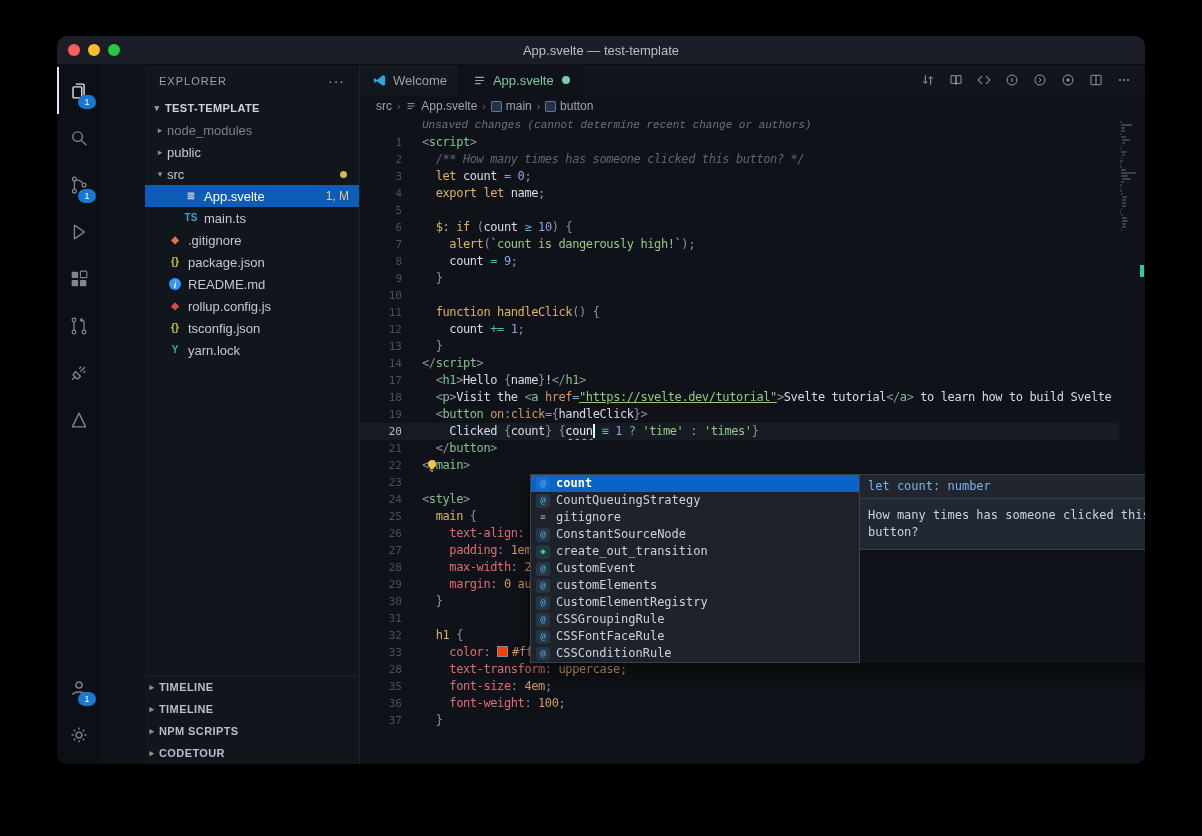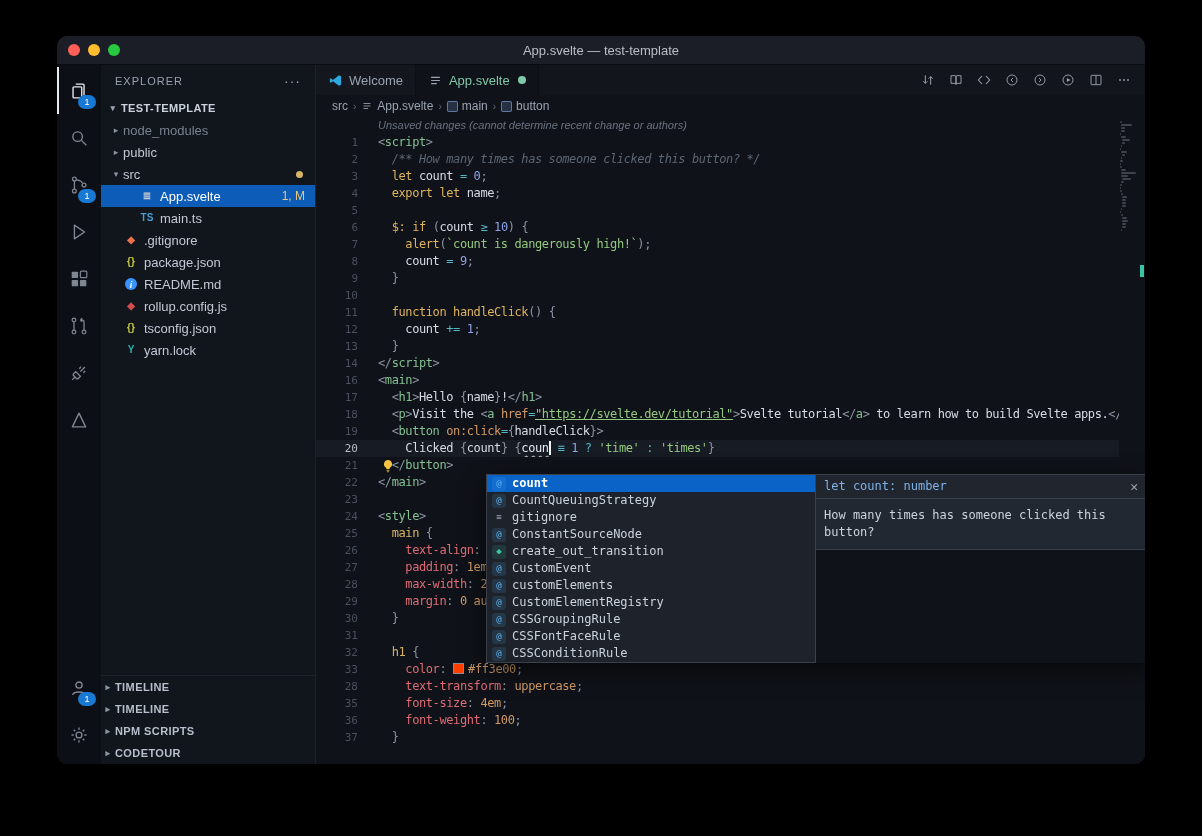--- a/index.html
+++ b/index.html
@@ -26,7 +26,7 @@
   .badge{position:absolute;right:5px;bottom:5px;background:#1878d2;color:#fff;font-size:9px;
          border-radius:8px;min-width:14px;height:14px;display:flex;align-items:center;justify-content:center;padding:0 2px;}
   
-  .sidebar{width:214px;background:#11151c;display:flex;flex-direction:column;border-right:1px solid #1d222b;min-height:0;}
+  .sidebar{width:214px;background:#11151c;display:flex;flex-direction:column;border-right:1px solid #1d222b;min-height:0;margin-left:44px;}
   .sb-header{flex:0 0 32px;display:flex;align-items:center;padding:0 14px;color:#9aa2af;font-size:11px;letter-spacing:1px;}
   .sb-more{margin-left:auto;color:#9aa2af;font-size:14px;letter-spacing:1px;cursor:pointer;}
   .sb-section{flex:0 0 22px;display:flex;align-items:center;font-weight:bold;color:#ccd2dd;font-size:11px;letter-spacing:.4px;padding-left:4px;}

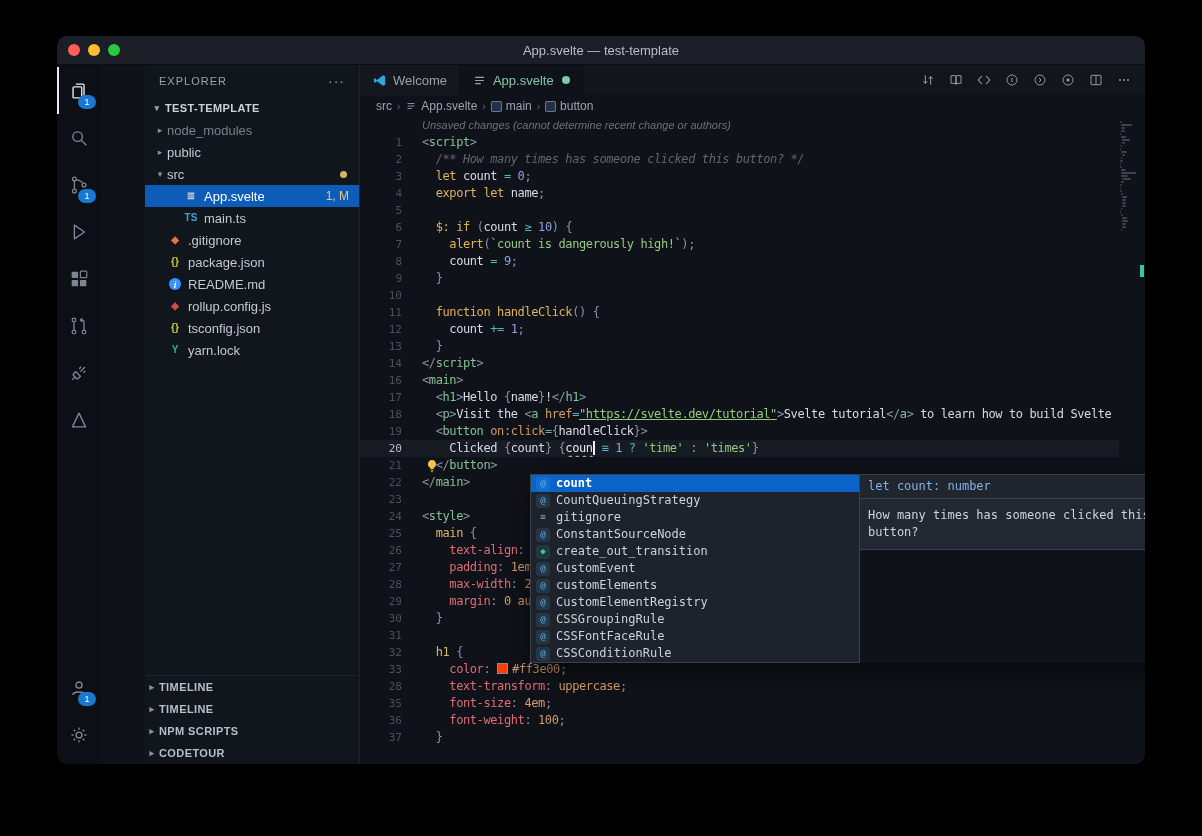--- a/index.html
+++ b/index.html
@@ -63,7 +63,7 @@
   .editor-body{flex:1;position:relative;overflow:hidden;background:#0f1218;
                font-family:"DejaVu Sans Mono",monospace;font-size:12px;line-height:17px;}
   .code{position:absolute;inset:0;}
-  .annotation{height:17px;display:flex;align-items:center;padding-left:62px;color:#6b7280;font-style:italic;font-size:11px;font-family:Liberation Sans, sans-serif;}
+  .annotation{height:17px;display:flex;align-items:center;padding-left:62px;color:#6b7280;font-style:italic;font-size:11px;font-family:Liberation Mono, monospace;}
   .code-row{display:flex;height:17px;white-space:pre;}
   .code-row.current{background:rgba(125,145,175,.08);}
   .ln{flex:0 0 42px;width:42px;text-align:right;color:#49505e;font-size:11px;margin-right:20px;cursor:pointer;}

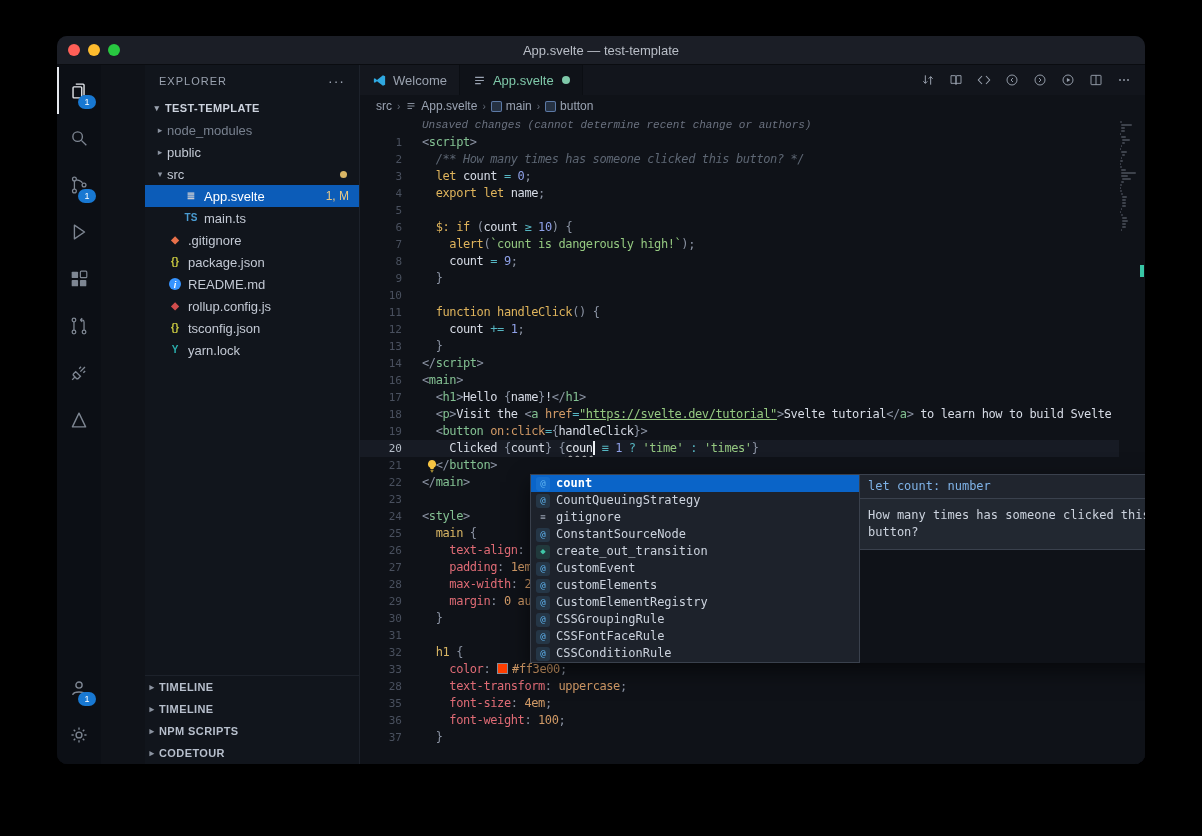--- a/index.html
+++ b/index.html
@@ -395,7 +395,6 @@
             <div class="code-row"><span class="ln">12</span><span class="lc"><span class="tk-v">    </span><span class="tk-v">count </span><span class="tk-o">+=</span><span class="tk-v"> </span><span class="tk-n">1</span><span class="tk-p">;</span></span></div>
             <div class="code-row"><span class="ln">13</span><span class="lc"><span class="tk-v">  </span><span class="tk-p">}</span></span></div>
             <div class="code-row"><span class="ln">14</span><span class="lc"><span class="tk-p">&lt;/</span><span class="tk-t">script</span><span class="tk-p">&gt;</span></span></div>
-            <div class="code-row"><span class="ln">16</span><span class="lc"><span class="tk-p">&lt;</span><span class="tk-t">main</span><span class="tk-p">&gt;</span></span></div>
             <div class="code-row"><span class="ln">17</span><span class="lc"><span class="tk-v">  </span><span class="tk-p">&lt;</span><span class="tk-t">h1</span><span class="tk-p">&gt;</span><span class="tk-v">Hello </span><span class="tk-p">{</span><span class="tk-v">name</span><span class="tk-p">}</span><span class="tk-v">!</span><span class="tk-p">&lt;/</span><span class="tk-t">h1</span><span class="tk-p">&gt;</span></span></div>
             <div class="code-row"><span class="ln">18</span><span class="lc"><span class="tk-v">  </span><span class="tk-p">&lt;</span><span class="tk-t">p</span><span class="tk-p">&gt;</span><span class="tk-v">Visit the </span><span class="tk-p">&lt;</span><span class="tk-t">a</span><span class="tk-v"> </span><span class="tk-a">href</span><span class="tk-o">=</span><span class="tk-ln">"https://svelte.dev/tutorial"</span><span class="tk-p">&gt;</span><span class="tk-v">Svelte tutorial</span><span class="tk-p">&lt;/</span><span class="tk-t">a</span><span class="tk-p">&gt;</span><span class="tk-v"> to learn how to build Svelte apps.</span><span class="tk-p">&lt;/</span><span class="tk-t">p</span><span class="tk-p">&gt;</span></span></div>
             <div class="code-row"><span class="ln">19</span><span class="lc"><span class="tk-v">  </span><span class="tk-p">&lt;</span><span class="tk-t">button</span><span class="tk-v"> </span><span class="tk-a">on:click</span><span class="tk-o">=</span><span class="tk-p">{</span><span class="tk-v">handleClick</span><span class="tk-p">}&gt;</span></span></div>

